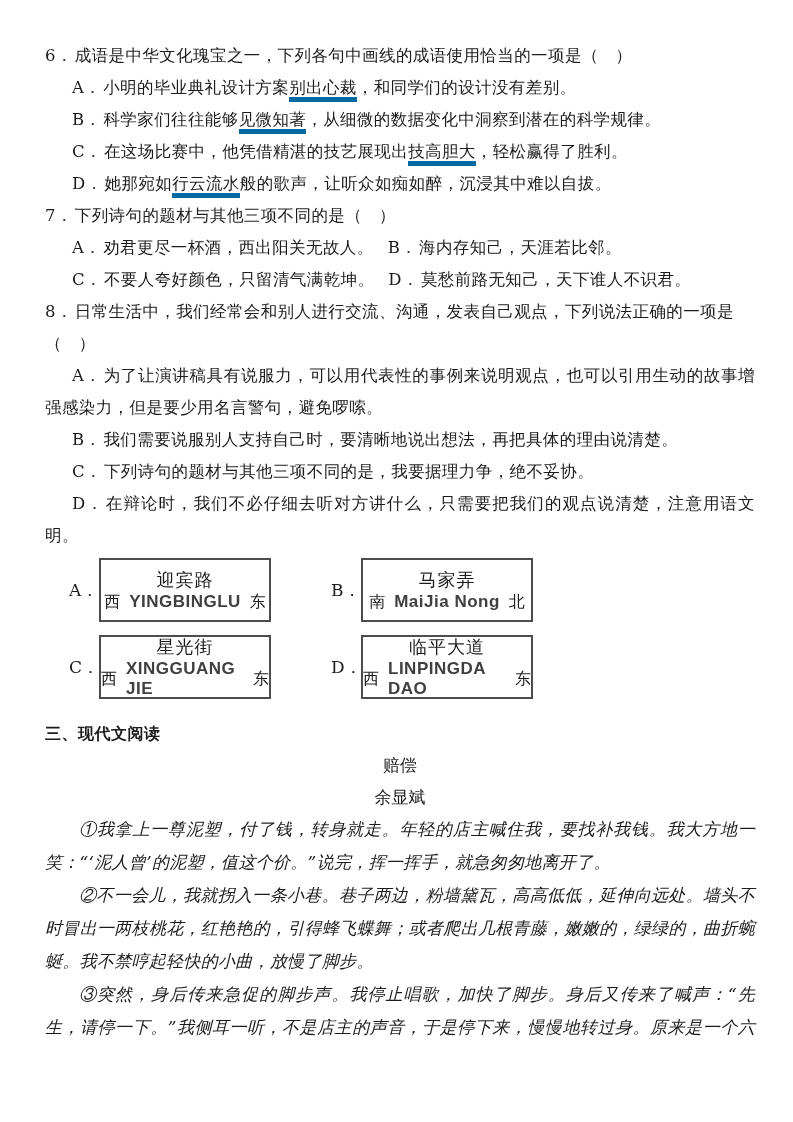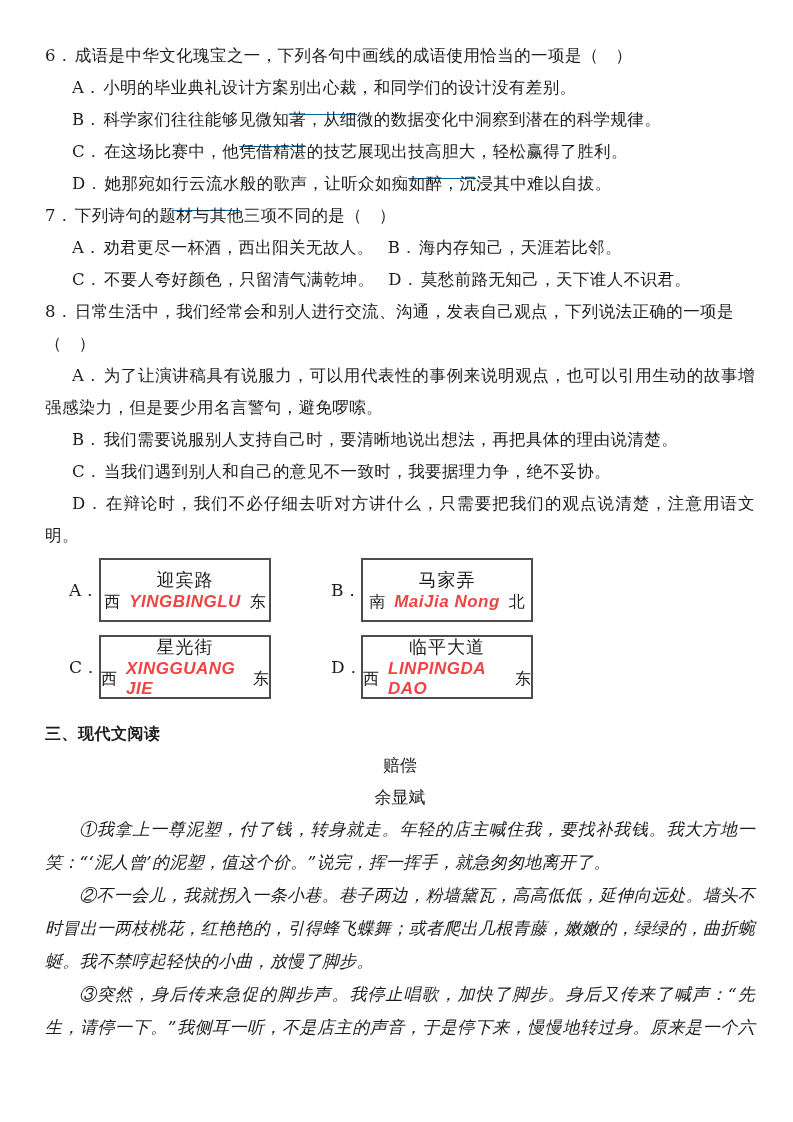--- a/index.html
+++ b/index.html
@@ -18,7 +18,7 @@
   .qopt{margin:0;text-indent:27px;text-align:justify;}
   .qlabel{margin-right:2px;}
   .pairgap{margin-left:14px;}
-  .u{border-bottom:1px solid #0369a1;padding-bottom:17px;}
+  .u{border-bottom:5px solid #0369a1;padding-bottom:0;}
   .u-ext{border-bottom:1px solid #222;padding-bottom:1px;padding-right:12px;}
   
   .signs{margin-top:6px;}

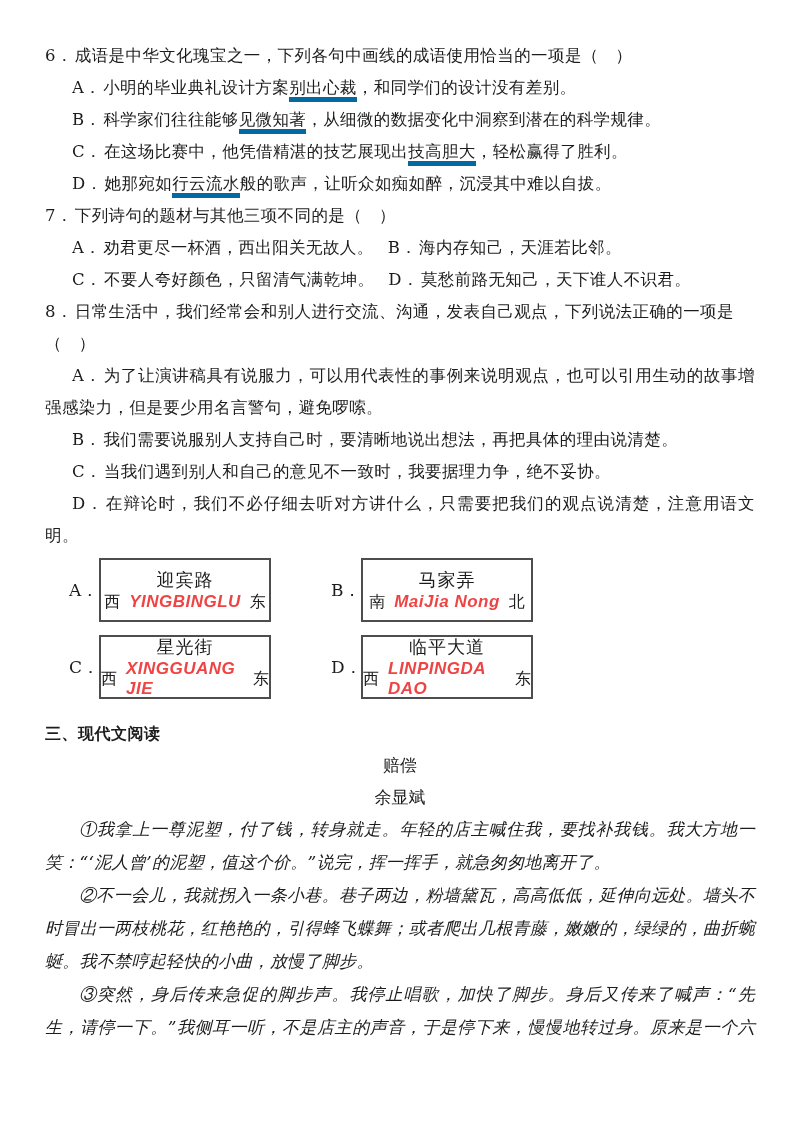--- a/index.html
+++ b/index.html
@@ -81,7 +81,7 @@
       <p class="qstem"><span class="qlabel">8．</span><span>日常生活中，我们经常会和别人进行交流、沟通，发表自己观点，下列说法正确的一项是（　）</span></p>
       <p class="qopt"><span class="qlabel">A．</span><span>为了让演讲稿具有说服力，可以用代表性的事例来说明观点，也可以引用生动的故事增强感染力，但是要少用名言警句，避免啰嗦。</span></p>
       <p class="qopt"><span class="qlabel">B．</span><span>我们需要说服别人支持自己时，要清晰地说出想法，再把具体的理由说清楚。</span></p>
-      <p class="qopt"><span class="qlabel">C．</span><span>当我们遇到别人和自己的意见不一致时，我要据理力争，绝不妥协。</span></p>
+      <p class="qopt"><span class="qlabel">C．</span><span>下列诗句的题材与其他三项不同的是，我要据理力争，绝不妥协。</span></p>
       <p class="qopt"><span class="qlabel">D．</span><span>在辩论时，我们不必仔细去听对方讲什么，只需要把我们的观点说清楚，注意用语文明。</span></p>
     </div>
 

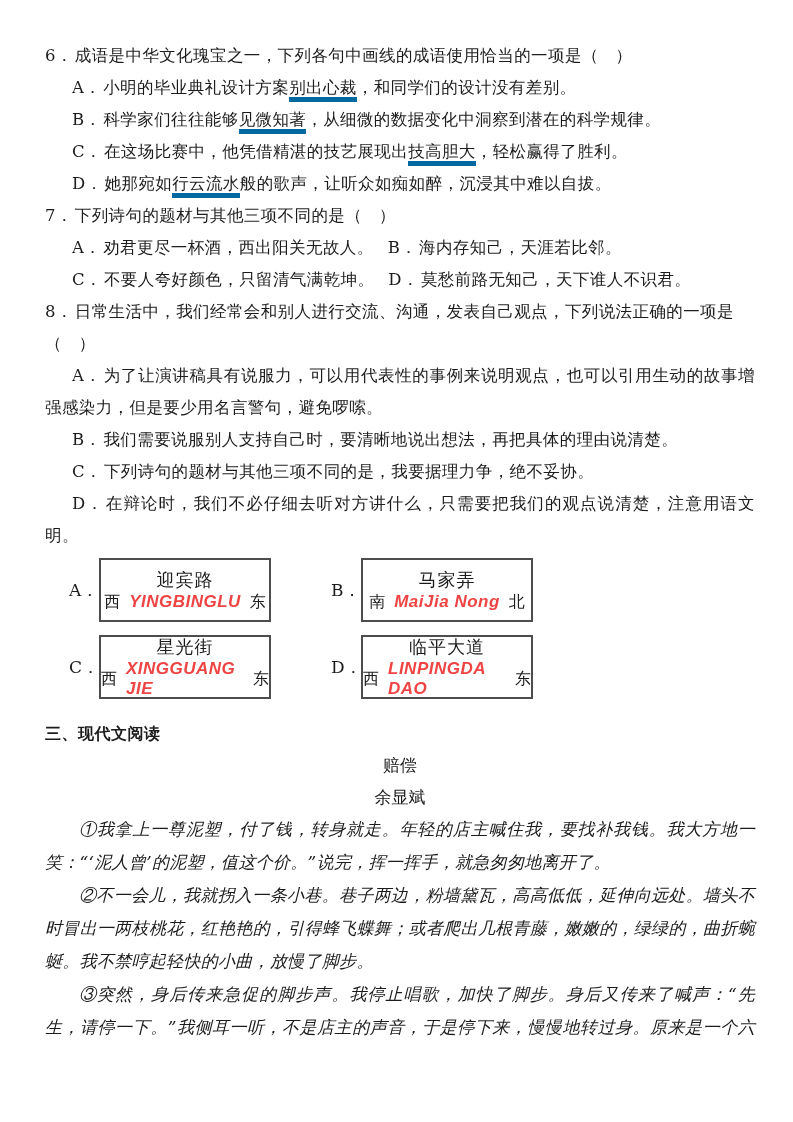--- a/index.html
+++ b/index.html
@@ -36,7 +36,7 @@
   .sign-dir{font-size:16px;}
   .sign-py{
     font-family:"Liberation Sans","DejaVu Sans",sans-serif;
-    font-weight:700;font-size:17px;letter-spacing:0.5px;color:#ef4444;font-style:italic;
+    font-weight:700;font-size:17px;letter-spacing:0.5px;color:#404040;
   }
   
   .reading{margin-top:20px;}

